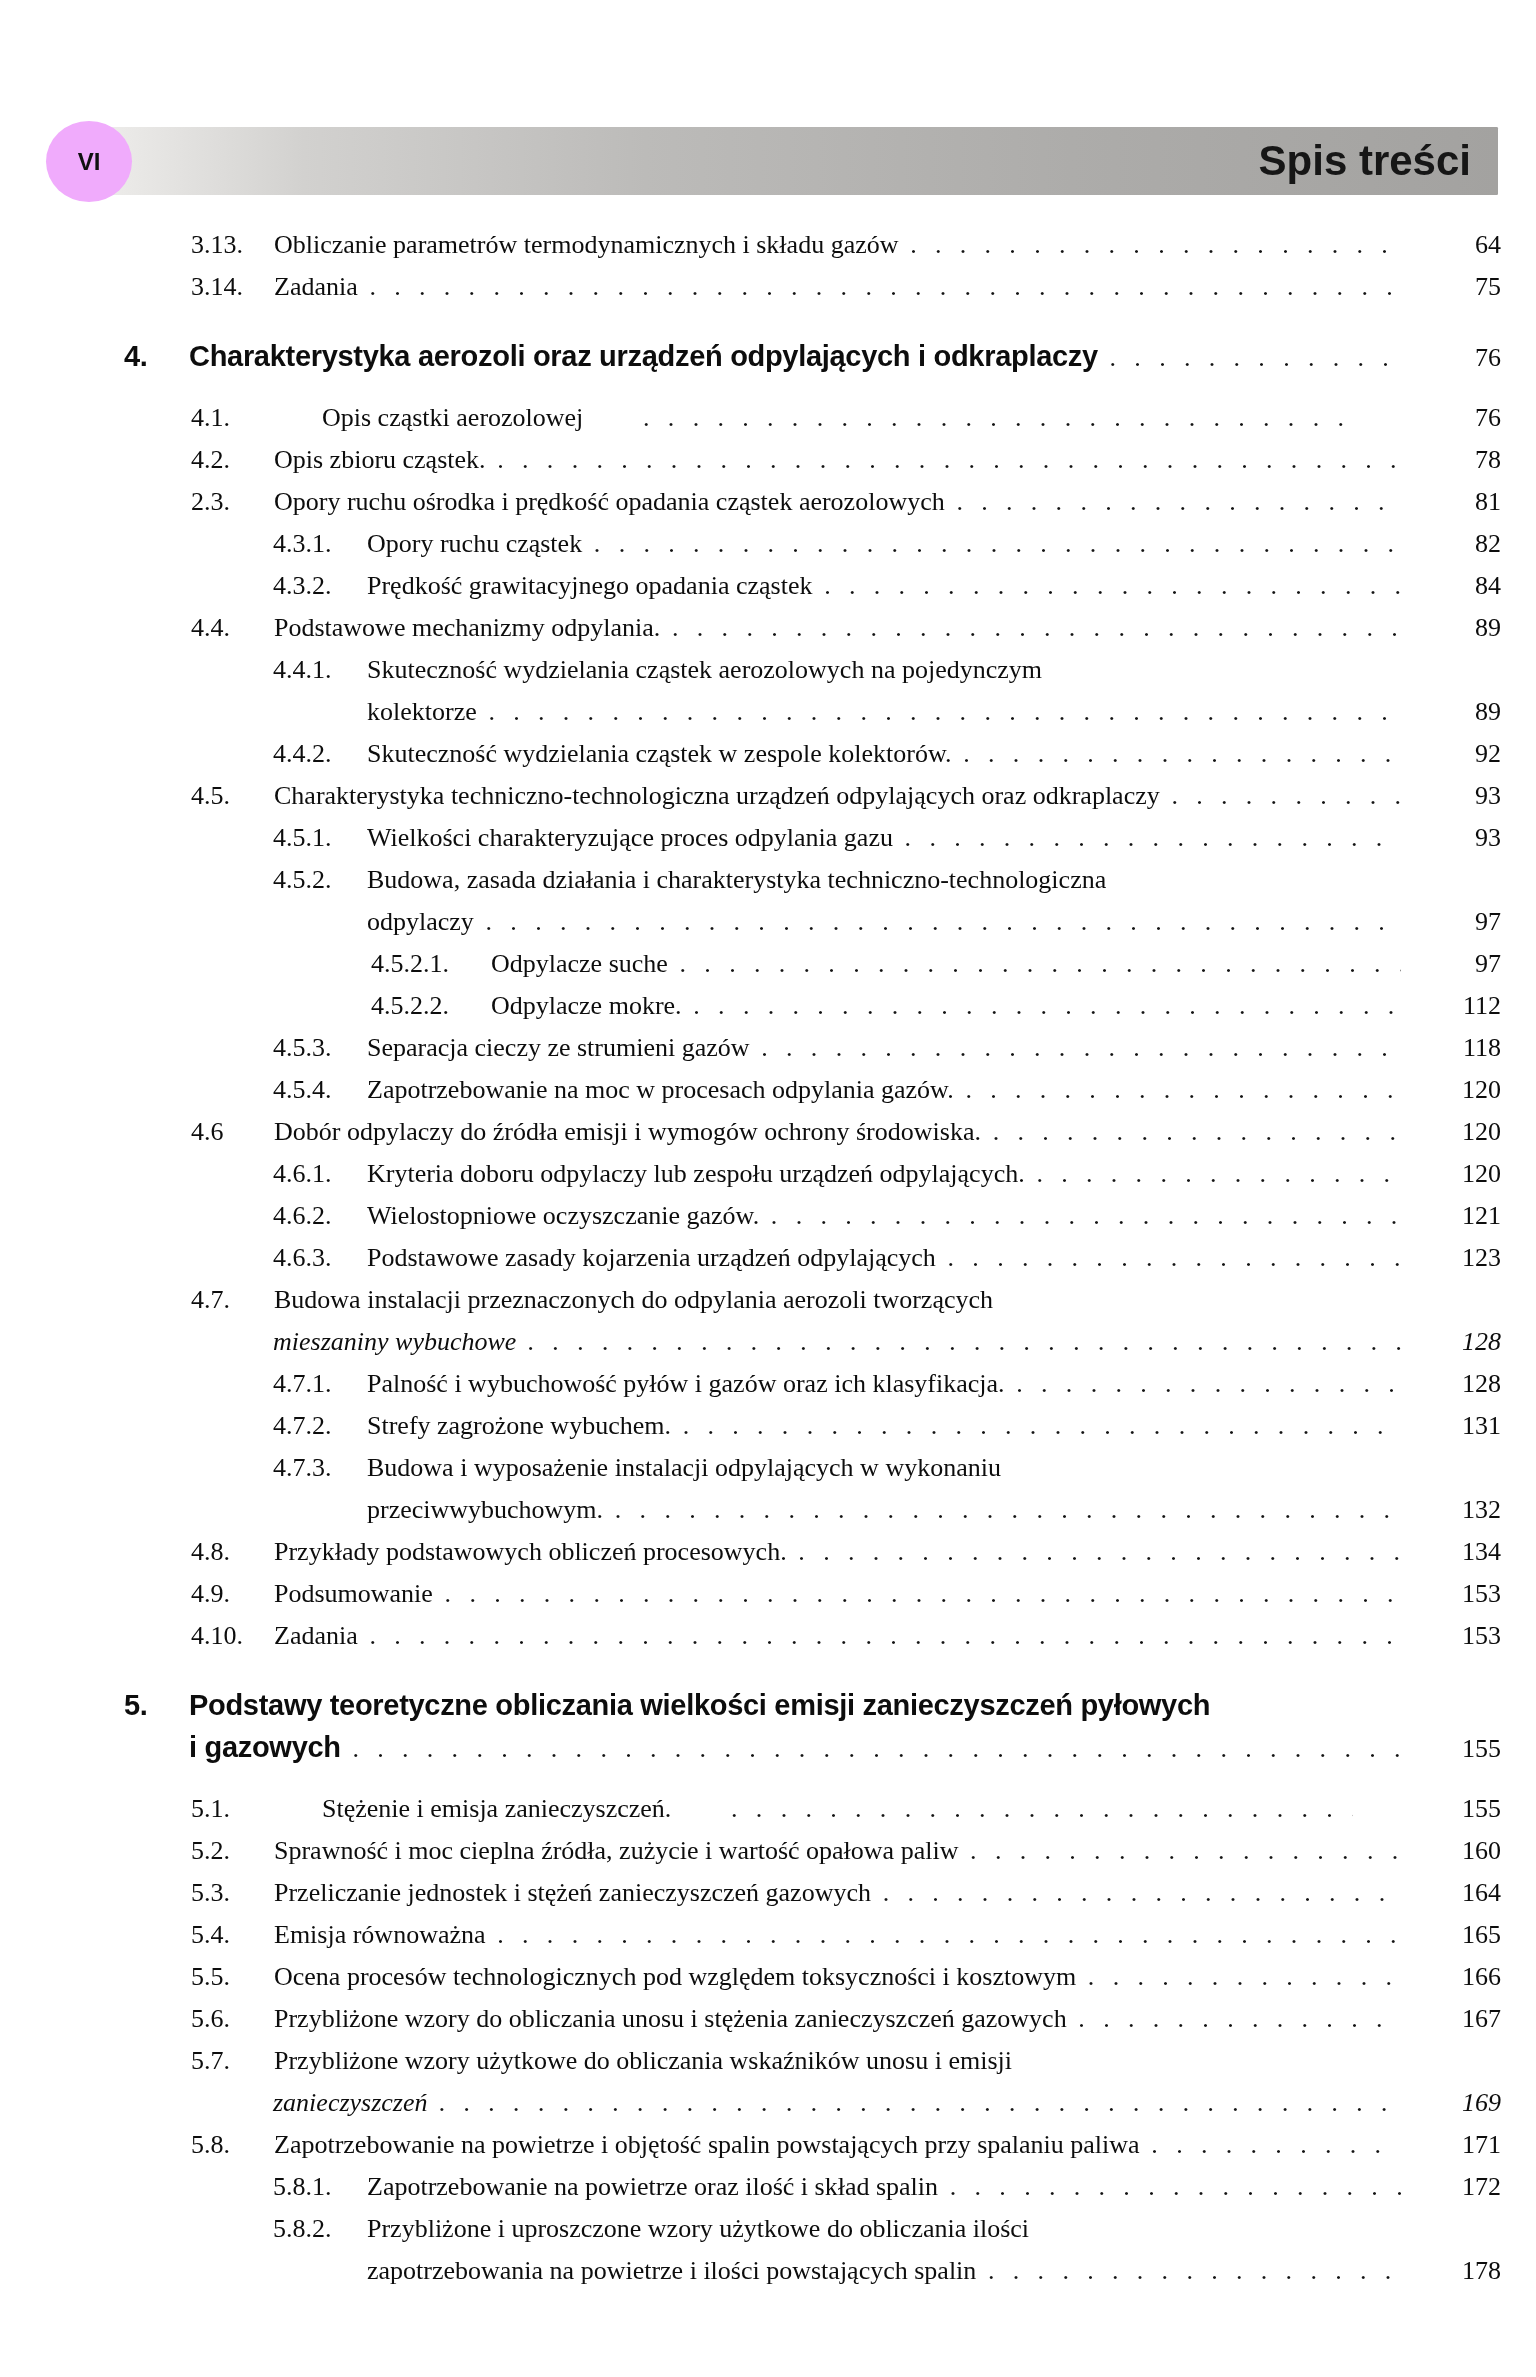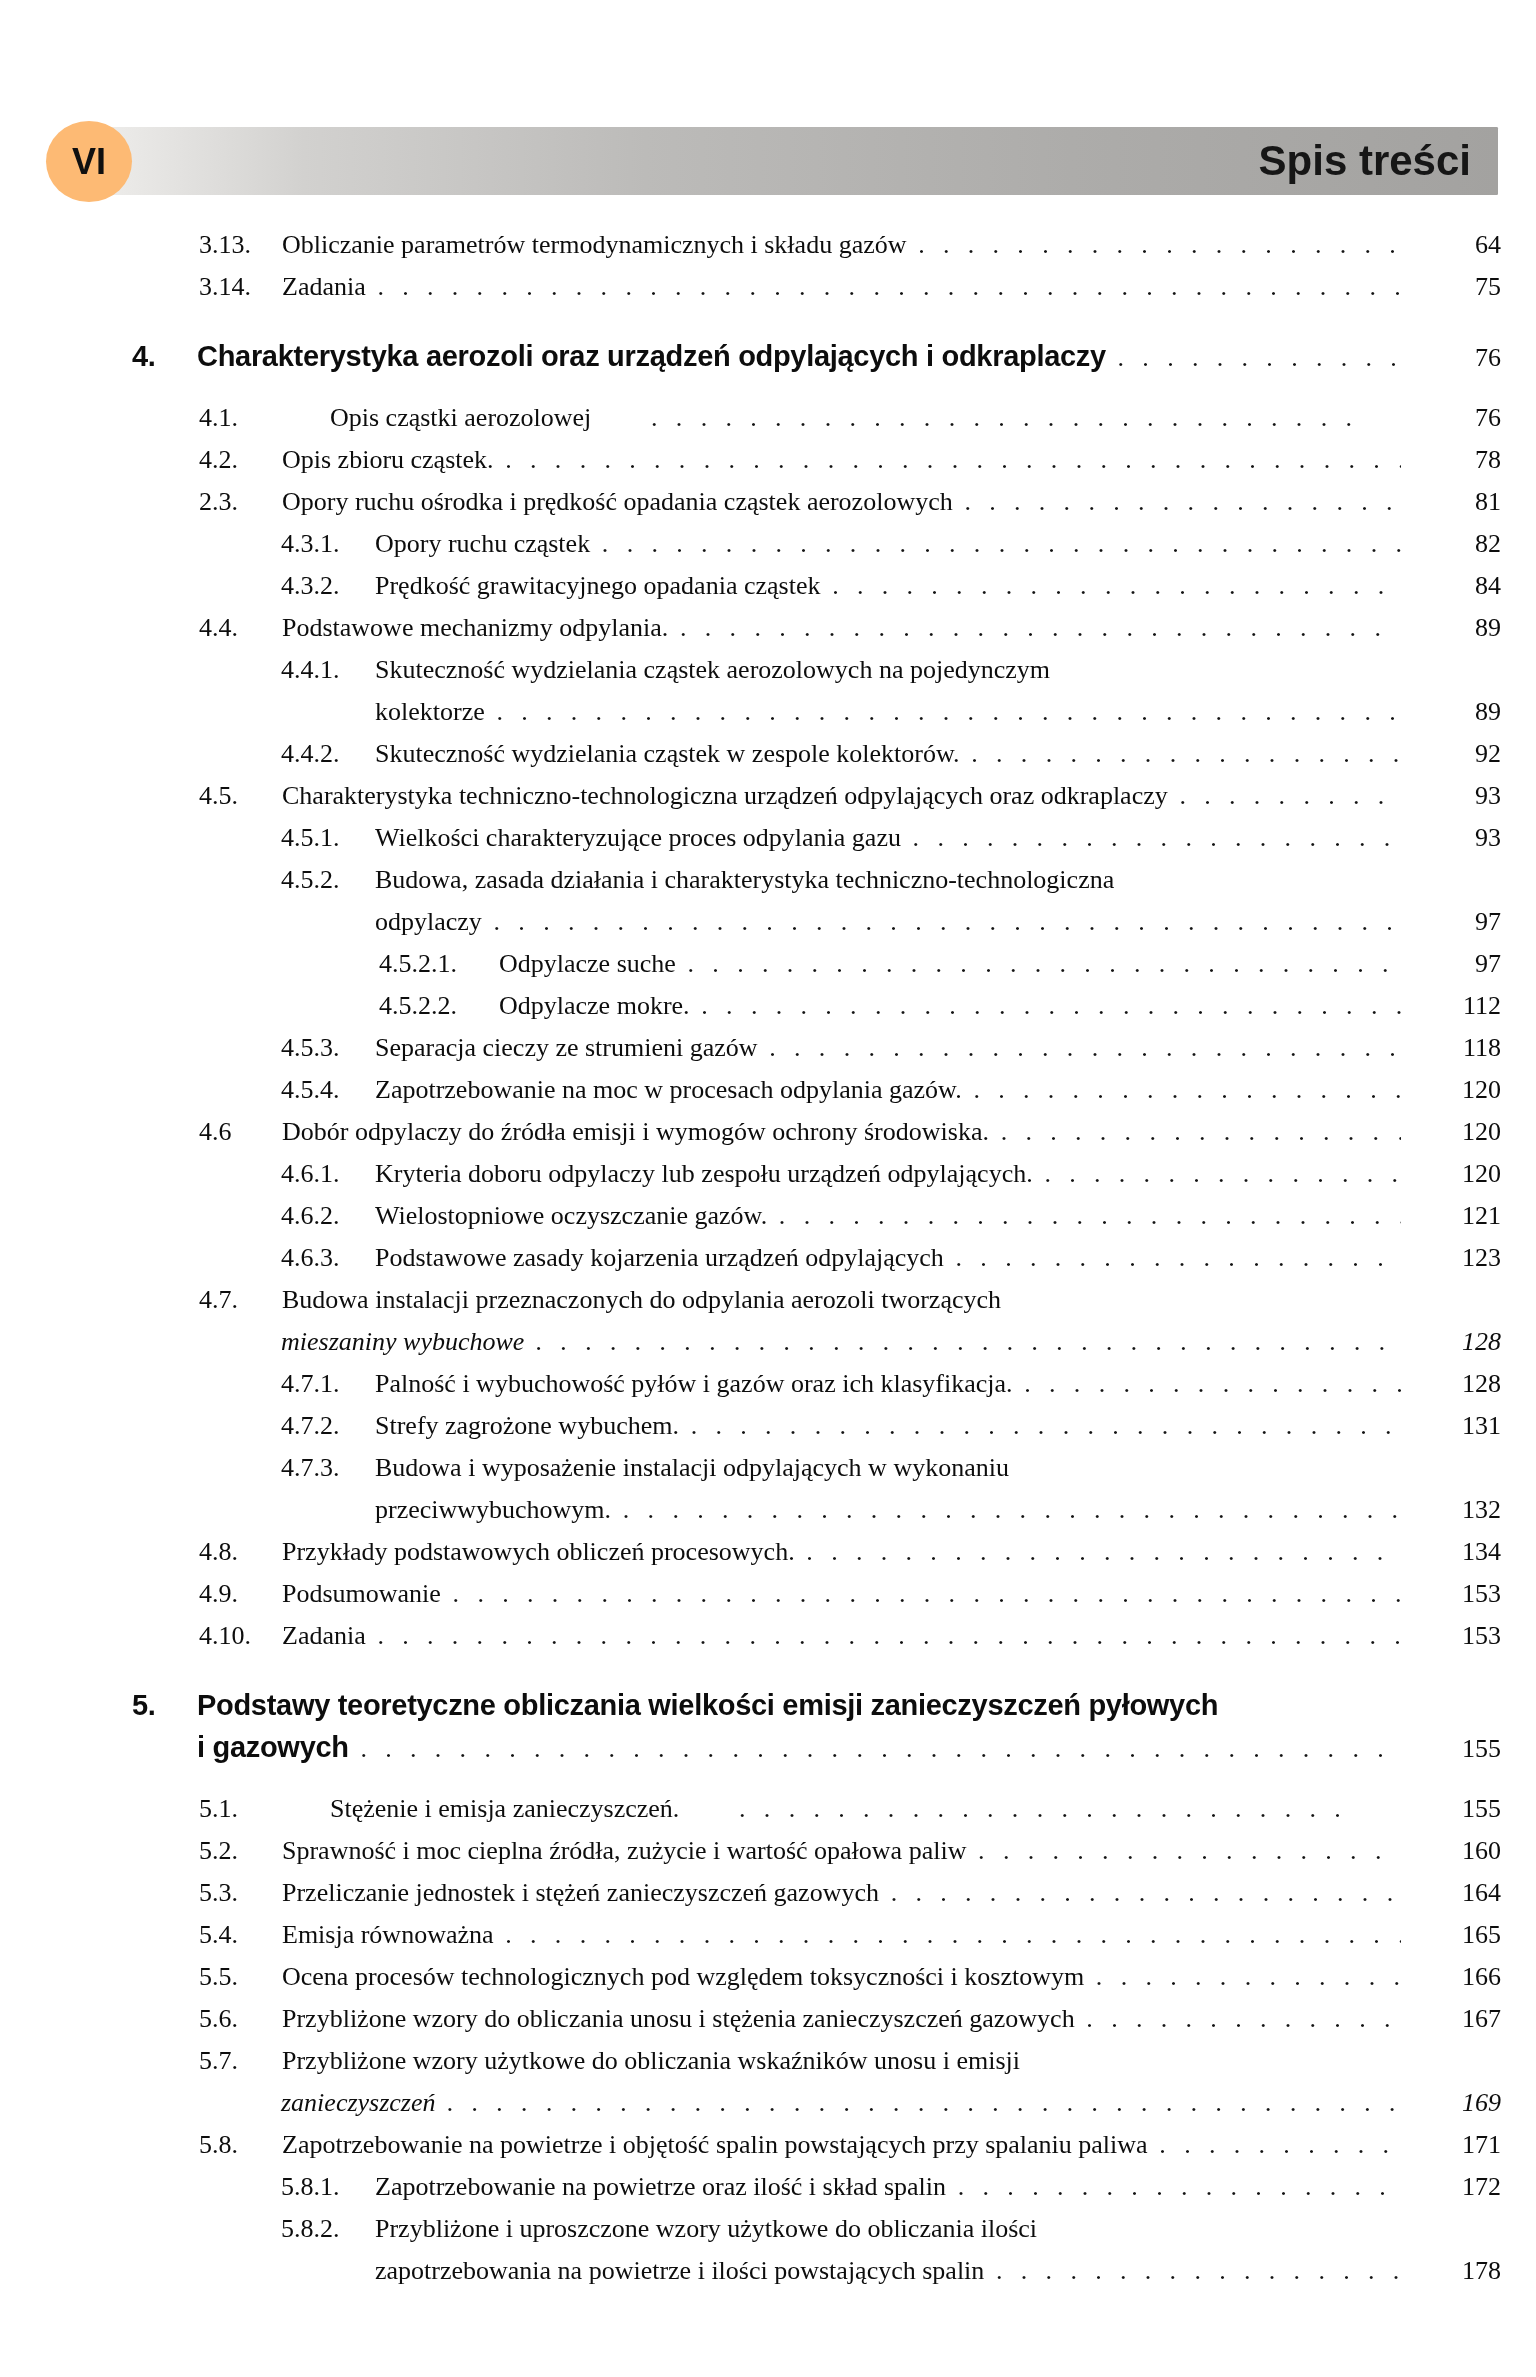--- a/index.html
+++ b/index.html
@@ -23,10 +23,10 @@
   }
   .vi{
     position:absolute;left:46px;top:121px;width:86px;height:81px;
-    background:#fdba74;border-radius:50%;
+    background:#f0abfc;border-radius:50%;
     display:flex;align-items:center;justify-content:center;
     font-family:"Liberation Sans", sans-serif;font-weight:700;
-    font-size:36px;color:#101010;
+    font-size:24px;color:#101010;
   }
   
   .toc{position:absolute;top:224px;left:8px;right:0;}

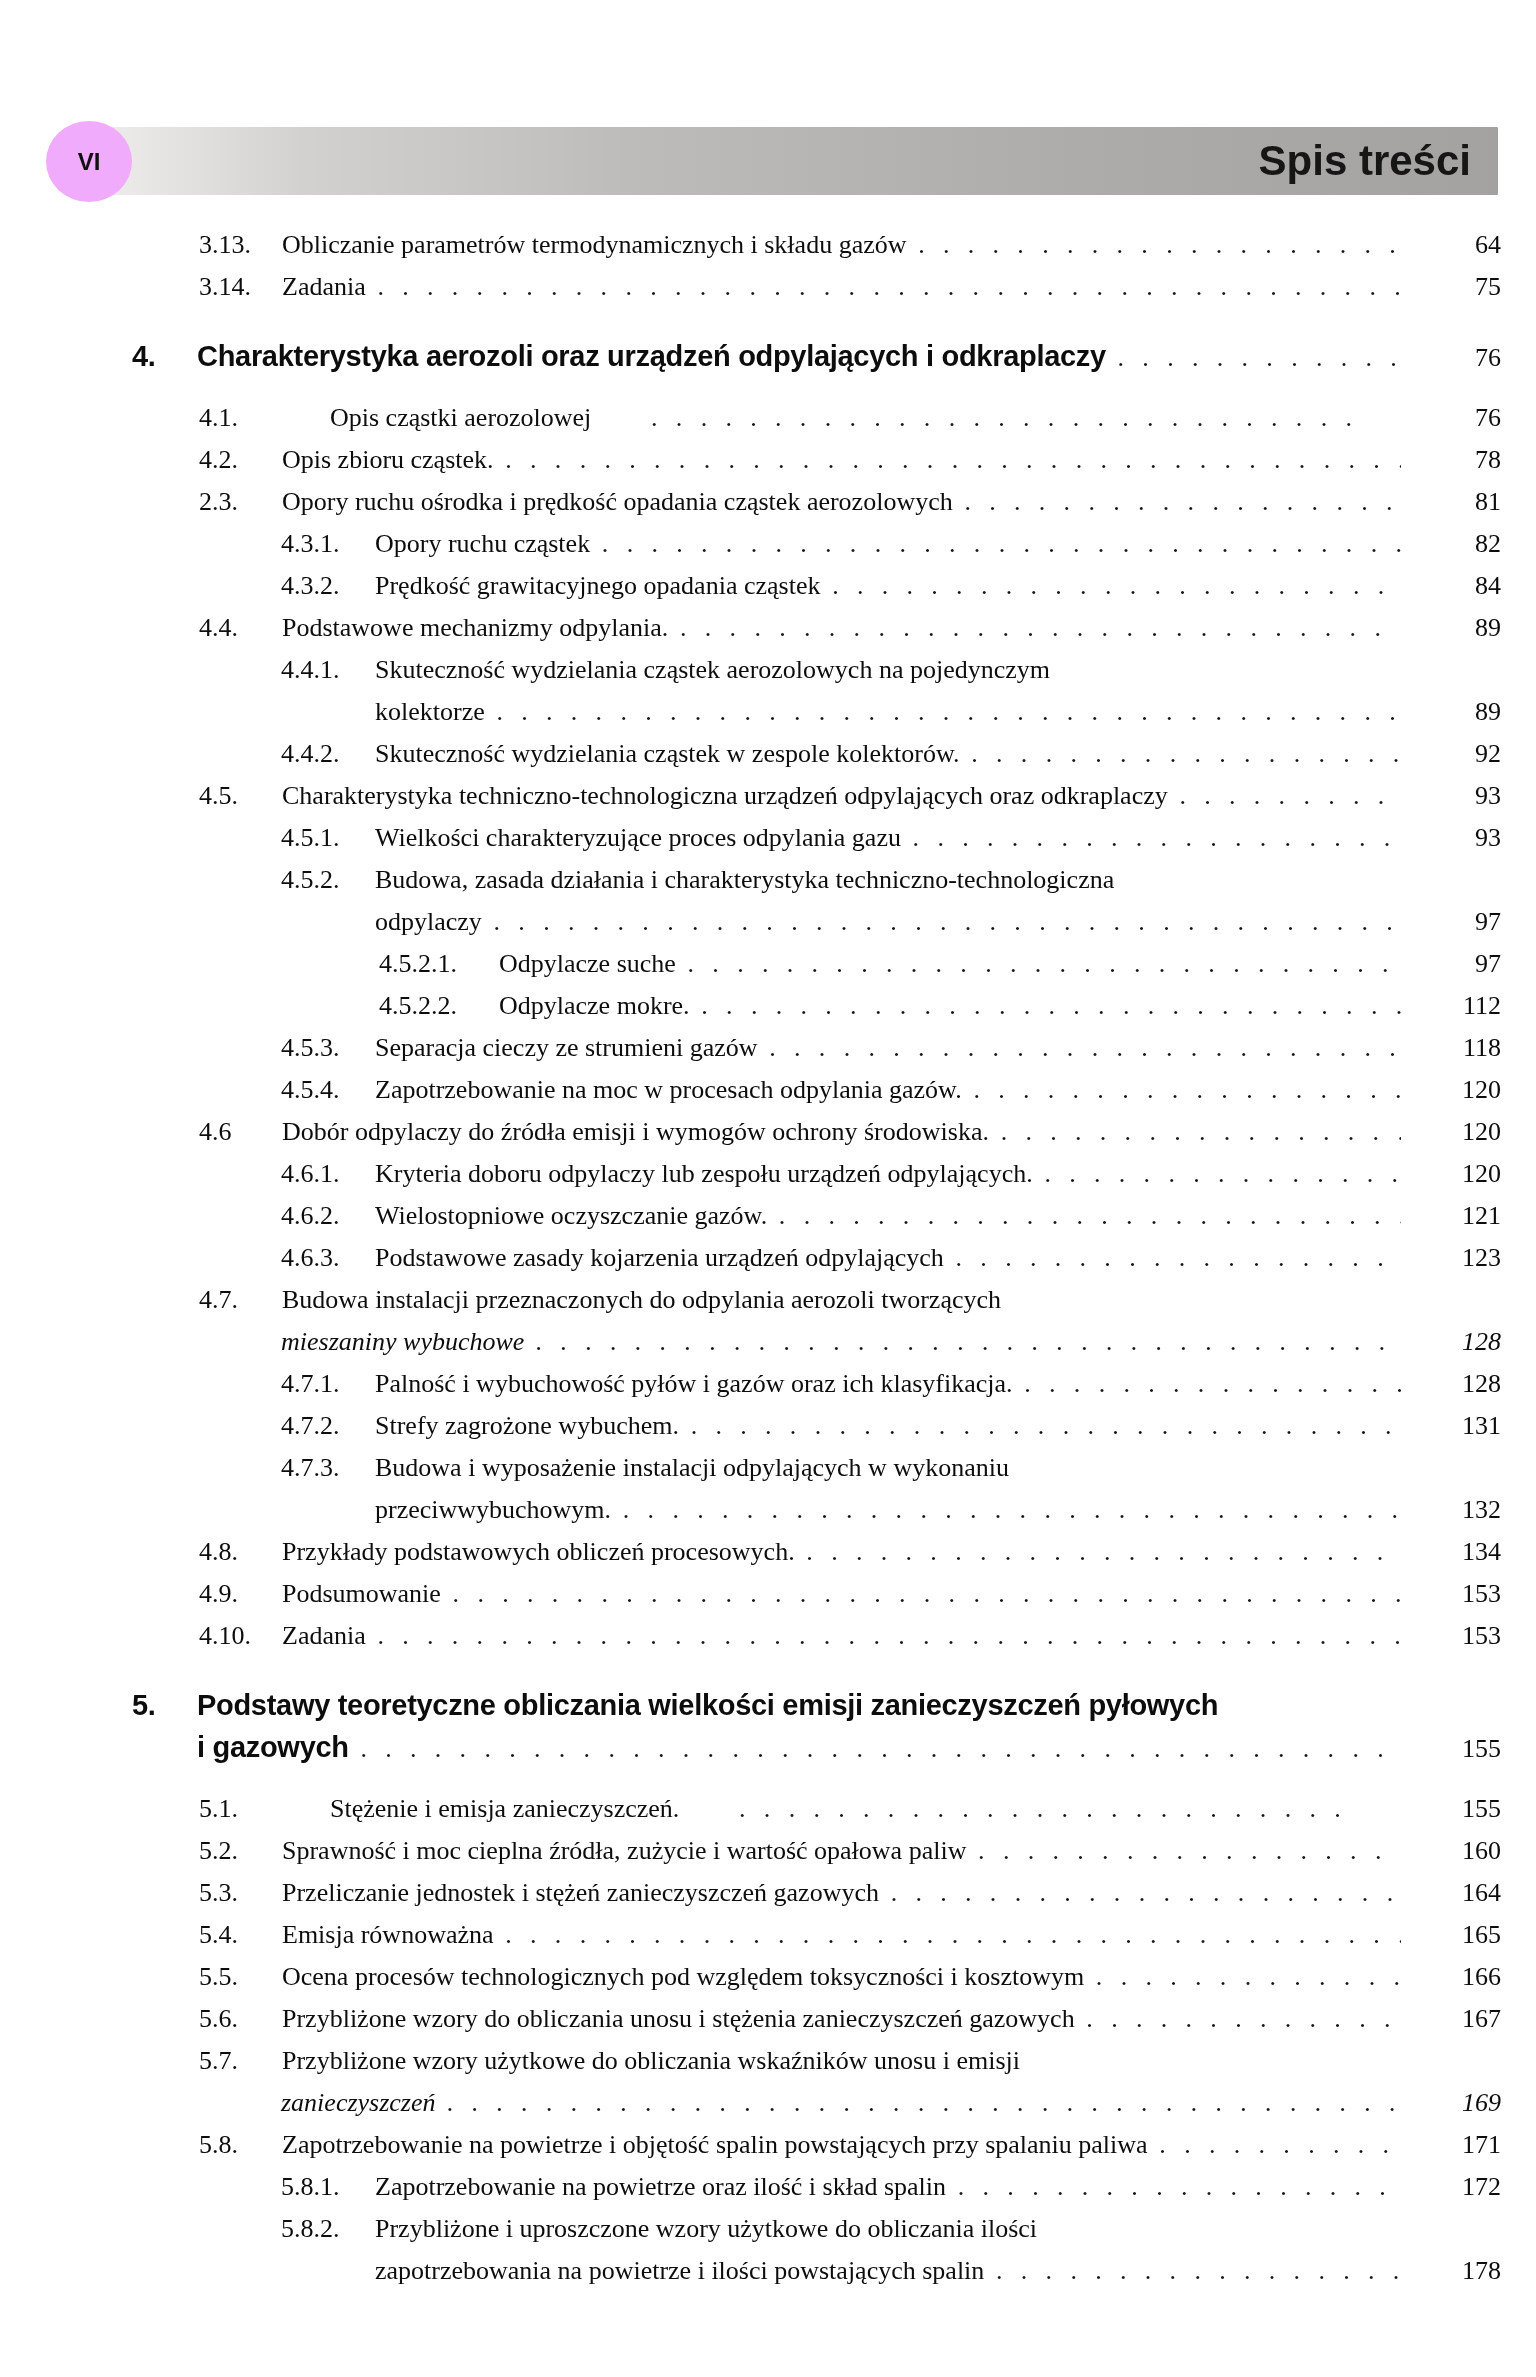--- a/index.html
+++ b/index.html
@@ -29,7 +29,7 @@
     font-size:24px;color:#101010;
   }
   
-  .toc{position:absolute;top:224px;left:8px;right:0;}
+  .toc{position:absolute;top:224px;left:0;right:0;}
   .row{
     display:flex;align-items:baseline;
     font-size:26px;line-height:42px;

